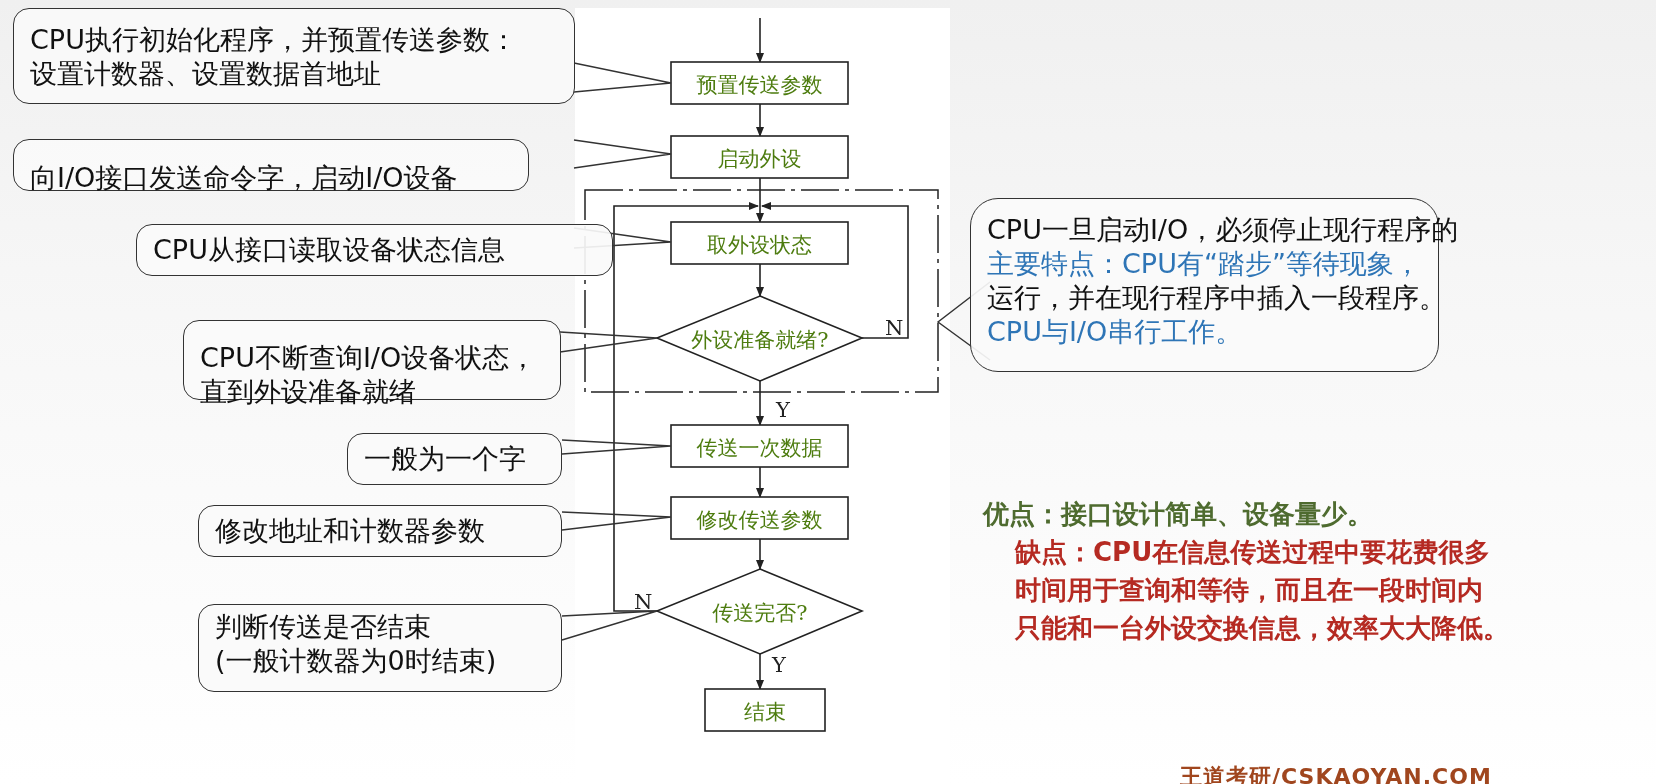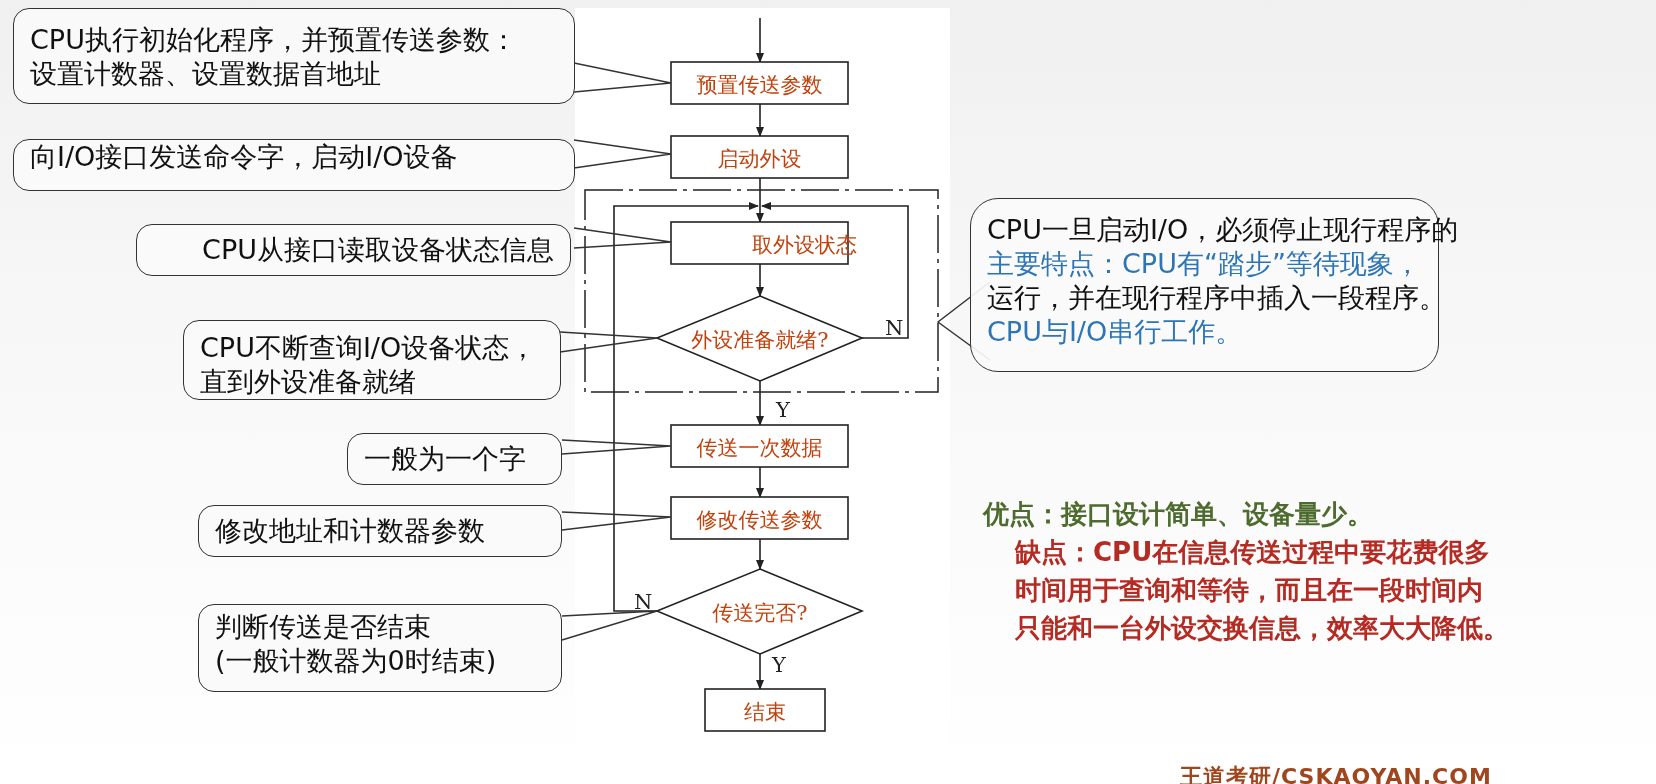--- a/index.html
+++ b/index.html
@@ -26,7 +26,7 @@
   .blue { color:#2e75b6; }
   .flow-text {
     position:absolute; font-family:"DejaVu Serif","Liberation Serif",serif;
-    font-size:21px; color:#c2410c; text-align:center; white-space:nowrap;
+    font-size:21px; color:#4d7c0f; text-align:center; white-space:nowrap;
   }
   .yn { position:absolute; font-family:"DejaVu Serif","Liberation Serif",serif; font-size:21px; color:#222; }
   .notes {

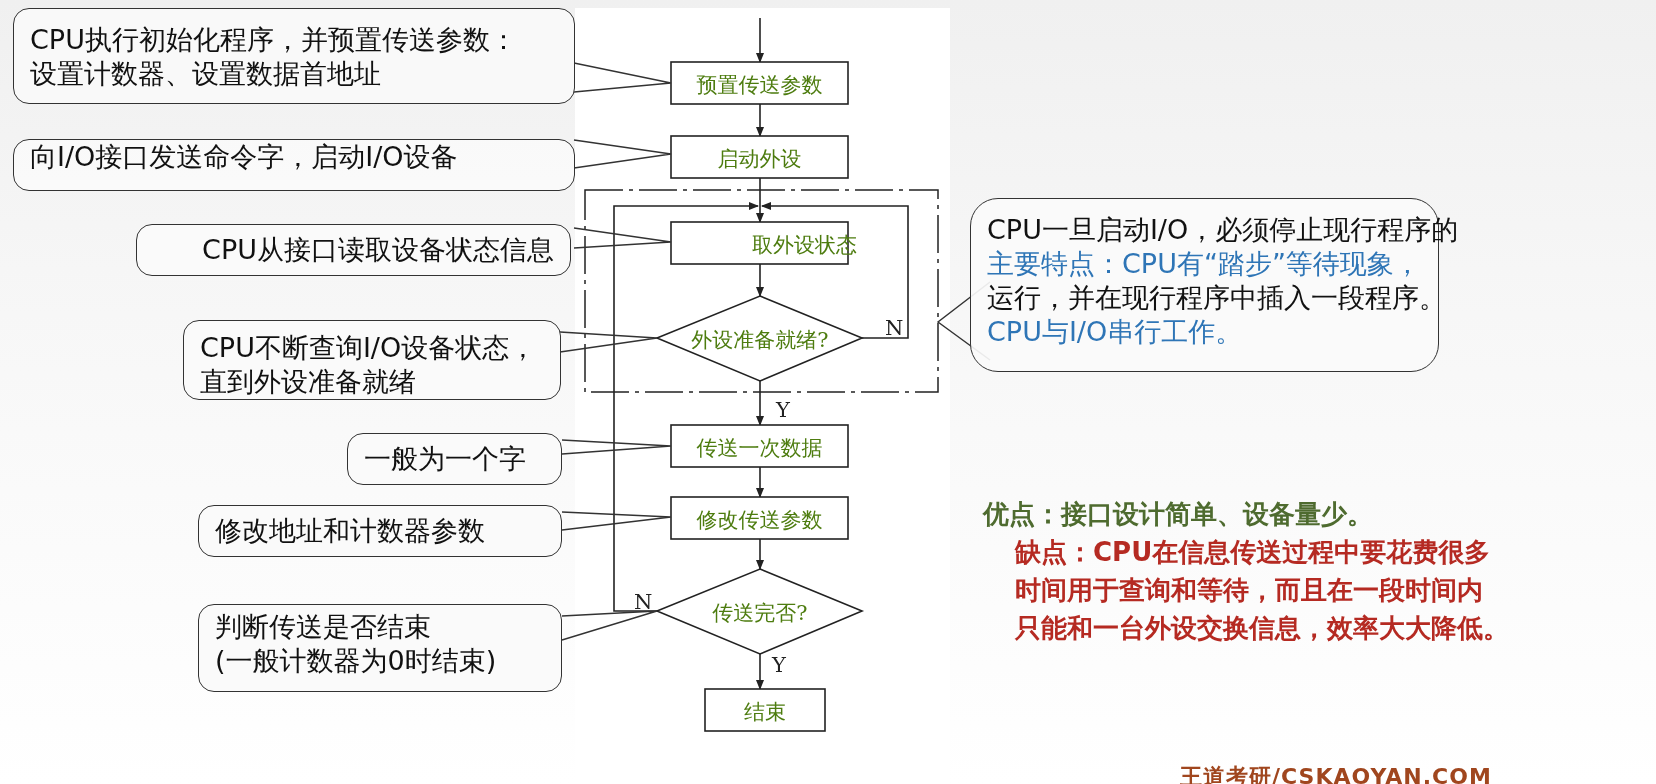--- a/index.html
+++ b/index.html
@@ -110,7 +110,7 @@
   <span class="line">CPU执行初始化程序，并预置传送参数：</span>
   <span class="line">设置计数器、设置数据首地址</span>
 </div>
-<div class="callout" style="left:13px;top:139px;width:562px;height:52px;padding-top:0;">
+<div class="callout" style="left:13px;top:139px;width:516px;height:52px;padding-top:21px;">
   <span class="line">向I/O接口发送命令字，启动I/O设备</span>
 </div>
 <div class="callout" style="left:136px;top:224px;width:435px;height:52px;padding-top:8px;text-align:right;">

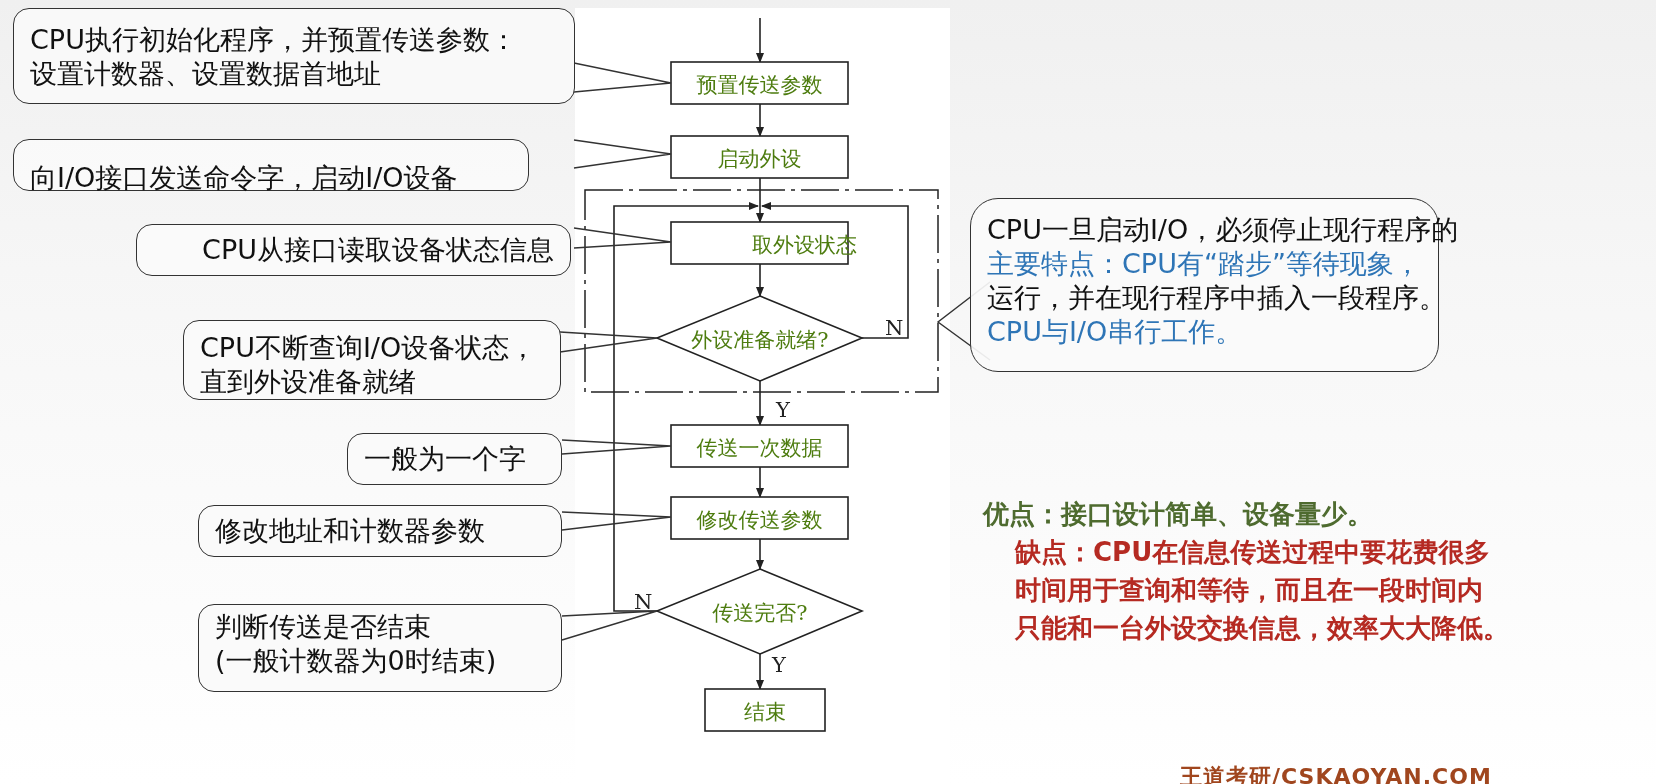--- a/index.html
+++ b/index.html
@@ -113,7 +113,7 @@
 <div class="callout" style="left:13px;top:139px;width:516px;height:52px;padding-top:21px;">
   <span class="line">向I/O接口发送命令字，启动I/O设备</span>
 </div>
-<div class="callout" style="left:136px;top:224px;width:435px;height:52px;padding-top:8px;text-align:right;">
+<div class="callout" style="left:136px;top:224px;width:477px;height:52px;padding-top:8px;">
   <span class="line">CPU从接口读取设备状态信息</span>
 </div>
 <div class="callout" style="left:183px;top:320px;width:378px;height:80px;padding-top:10px;">

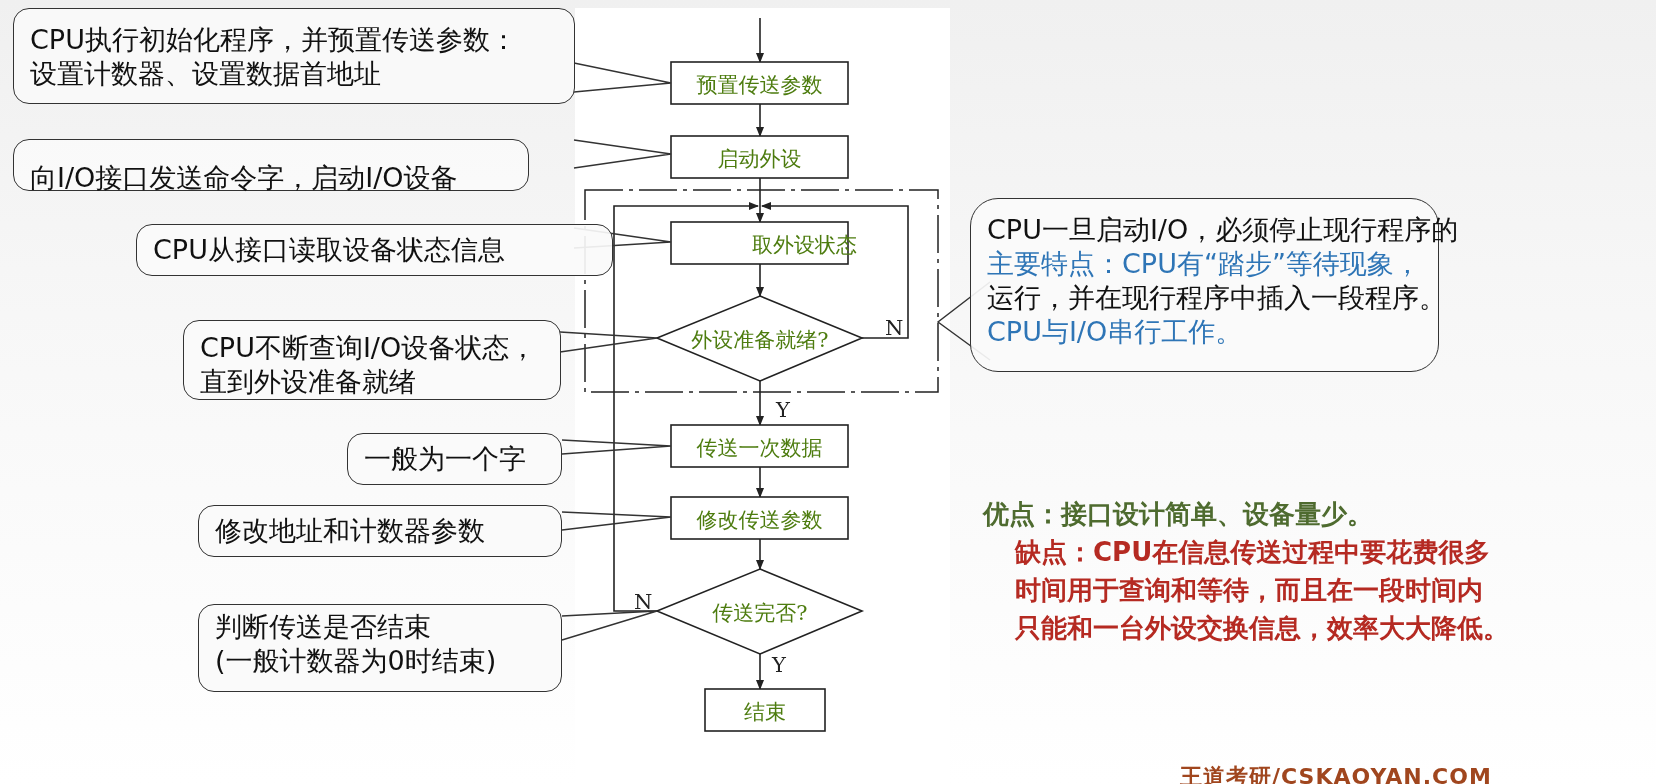--- a/index.html
+++ b/index.html
@@ -94,7 +94,7 @@
 
 <div class="flow-text" style="left:671px;top:71px;width:177px;">预置传送参数</div>
 <div class="flow-text" style="left:671px;top:145px;width:177px;">启动外设</div>
-<div class="flow-text" style="left:671px;top:231px;width:177px;padding-left:45px;">取外设状态</div>
+<div class="flow-text" style="left:671px;top:231px;width:177px;">取外设状态</div>
 <div class="flow-text" style="left:660px;top:326px;width:200px;">外设准备就绪?</div>
 <div class="flow-text" style="left:671px;top:434px;width:177px;">传送一次数据</div>
 <div class="flow-text" style="left:671px;top:506px;width:177px;">修改传送参数</div>

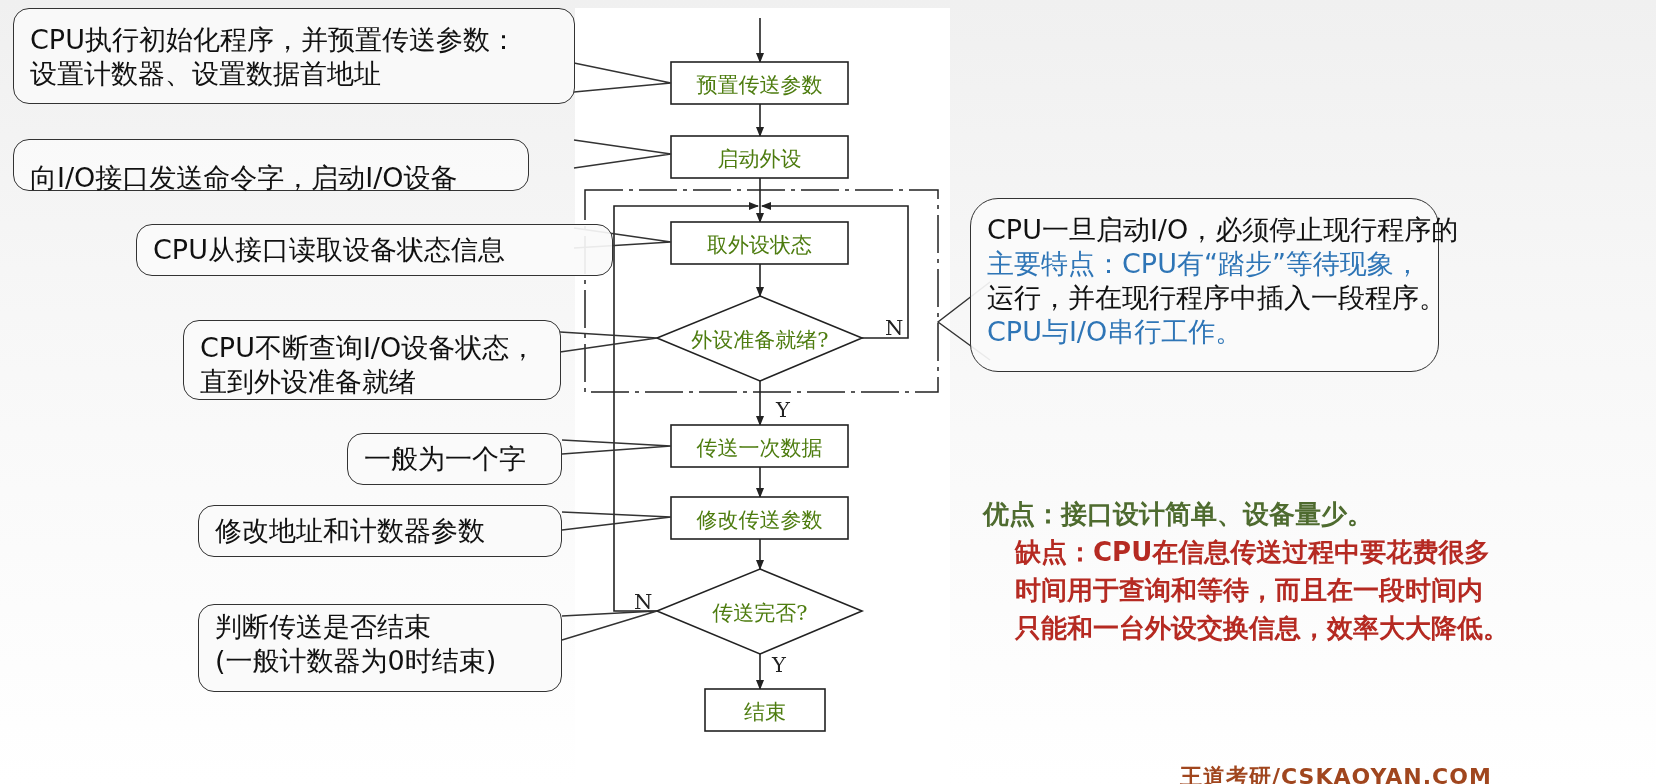--- a/index.html
+++ b/index.html
@@ -116,7 +116,7 @@
 <div class="callout" style="left:136px;top:224px;width:477px;height:52px;padding-top:8px;">
   <span class="line">CPU从接口读取设备状态信息</span>
 </div>
-<div class="callout" style="left:183px;top:320px;width:378px;height:80px;padding-top:10px;">
+<div class="callout" style="left:183px;top:320px;width:378px;height:80px;padding-top:20px;">
   <span class="line">CPU不断查询I/O设备状态，</span>
   <span class="line">直到外设准备就绪</span>
 </div>

